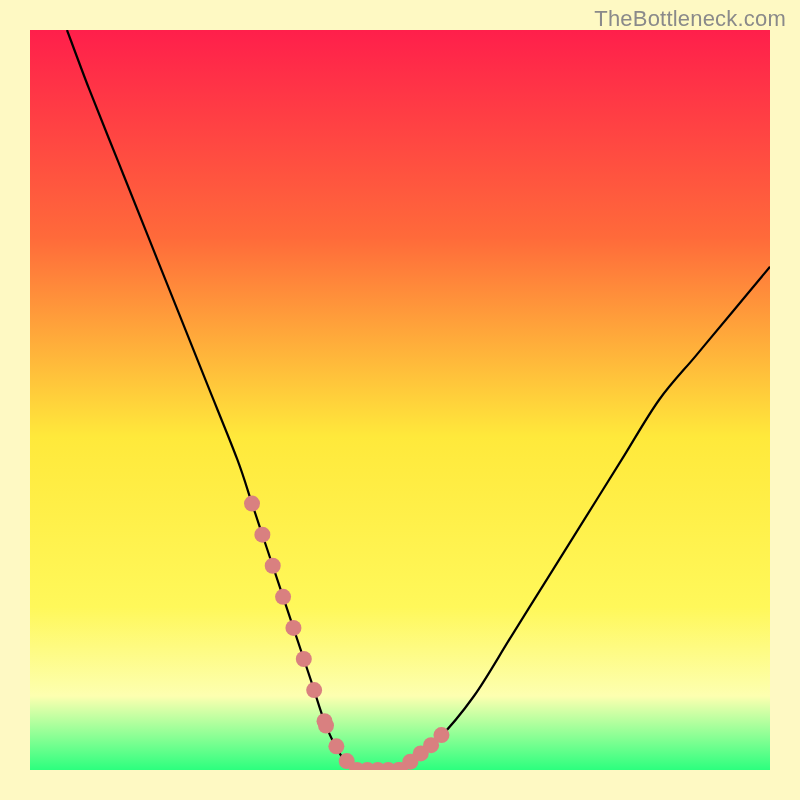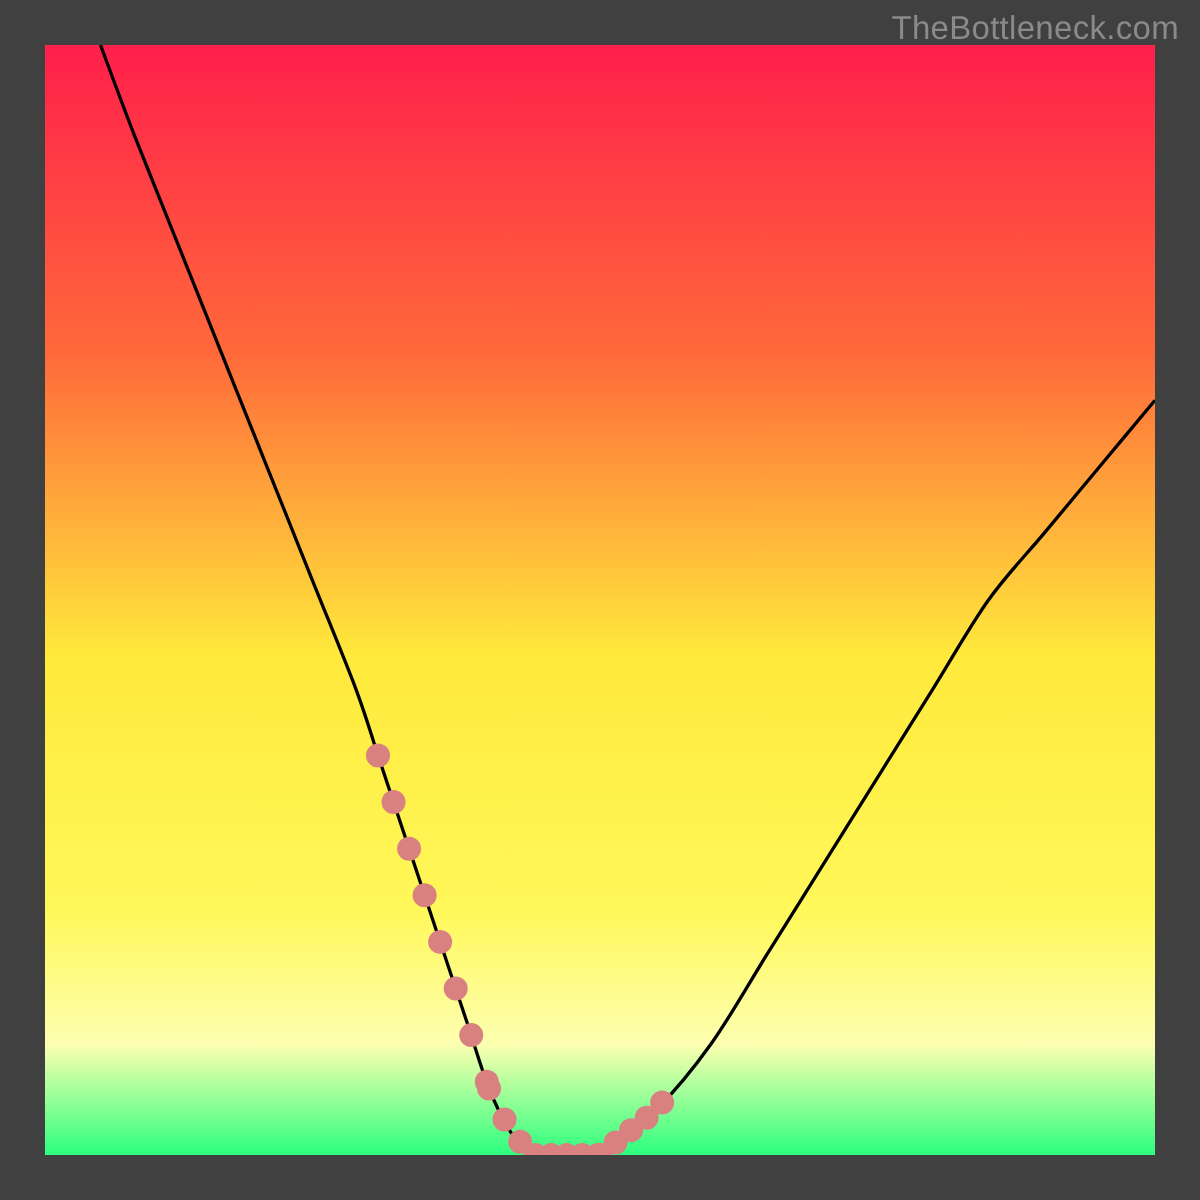--- a/index.html
+++ b/index.html
@@ -17,7 +17,7 @@
     left: 0;
     width: 800px;
     height: 800px;
-    background: #404040;
+    background: #fef9c3;
   }
   .plot-area {
     position: absolute;

